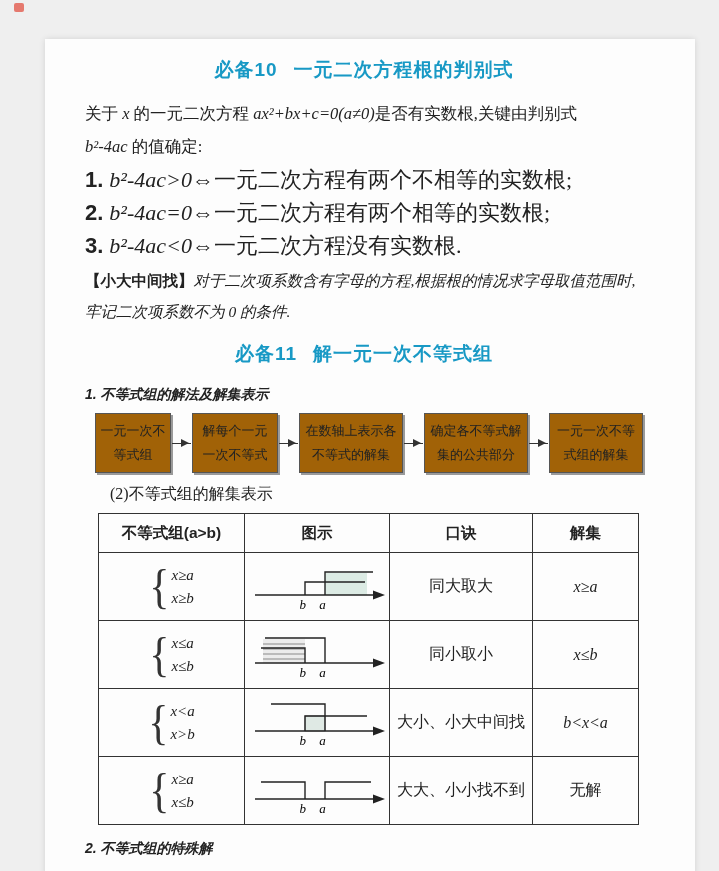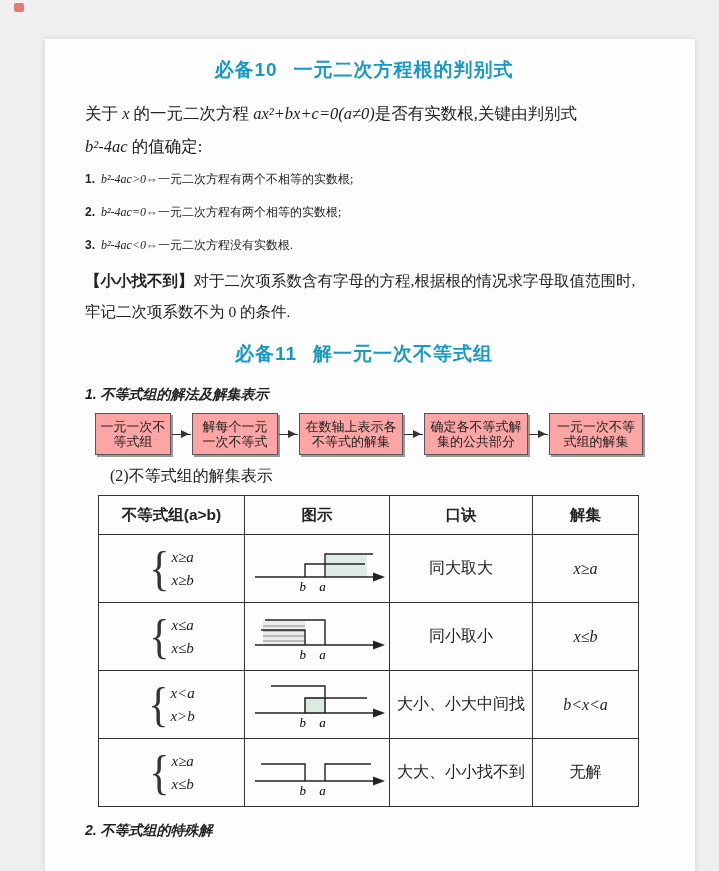--- a/index.html
+++ b/index.html
@@ -27,7 +27,7 @@
   .sec-title .badge{margin-right:16px;}
   .para{font-size:16.5px;line-height:33px;}
   .m{font-style:italic;}
-  .item{font-size:12px;line-height:33px;}
+  .item{font-size:22px;line-height:33px;}
   .item .num{
     font-family:"Liberation Sans","DejaVu Sans",sans-serif;
     font-weight:bold;margin-right:6px;

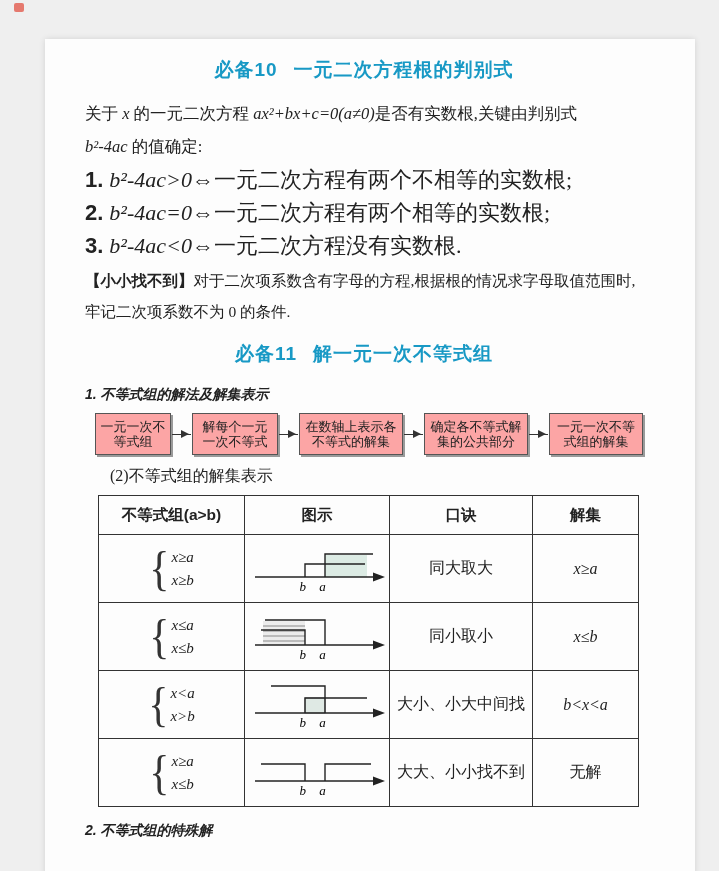--- a/index.html
+++ b/index.html
@@ -122,7 +122,7 @@
   </div>
 
   <div class="tip">
-    <span class="tip-label">【小小找不到】</span><span class="tip-body">对于二次项系数含有字母的方程,根据根的情况求字母取值范围时,牢记二次项系数不为 0 的条件.</span>
+    <span class="tip-label">【小大中间找】</span><span class="tip-body">对于二次项系数含有字母的方程,根据根的情况求字母取值范围时,牢记二次项系数不为 0 的条件.</span>
   </div>
 
   <div class="sec-title mt14" style="color:#1899c5;">

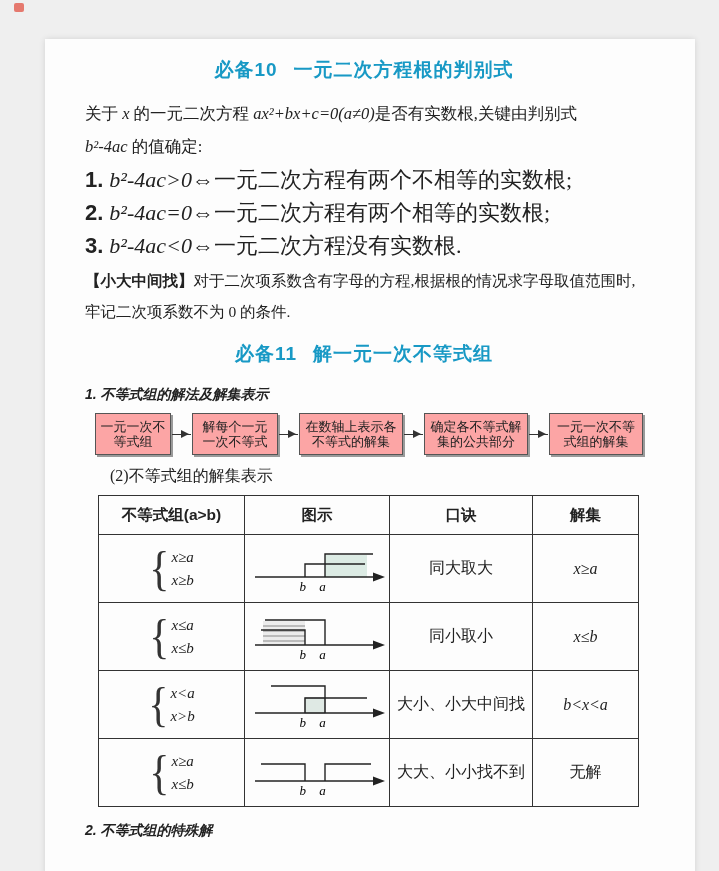--- a/index.html
+++ b/index.html
@@ -37,7 +37,7 @@
     font-family:"Liberation Sans","DejaVu Sans",sans-serif;
     font-weight:bold;font-style:normal;
   }
-  .tip .tip-body{}
+  .tip .tip-body{font-style:italic;}
   .h-bold{
     font-family:"Liberation Sans","DejaVu Sans",sans-serif;
     font-weight:bold;font-size:14px;line-height:26px;margin-top:10px;font-style:italic;

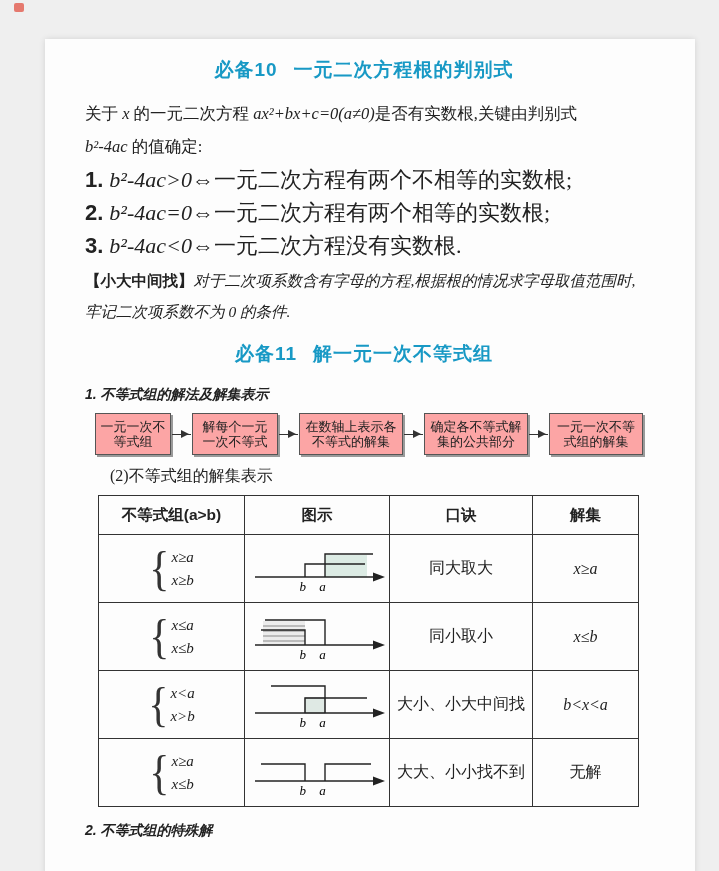--- a/index.html
+++ b/index.html
@@ -47,8 +47,8 @@
     display:flex;align-items:center;margin:6px 0 4px 10px;width:548px;
   }
   .fbox{
-    border:1.5px solid #555;box-shadow:2px 2px 0 #9a9a9a;background:#fca5a5;
-    font-size:13px;line-height:15px;text-align:center;
+    border:1.5px solid #555;box-shadow:2px 2px 0 #9a9a9a;background:#a16207;
+    font-size:13px;line-height:24px;text-align:center;
     padding:5px 4px;box-sizing:border-box;
     display:flex;align-items:center;justify-content:center;
     flex:0 0 auto;

